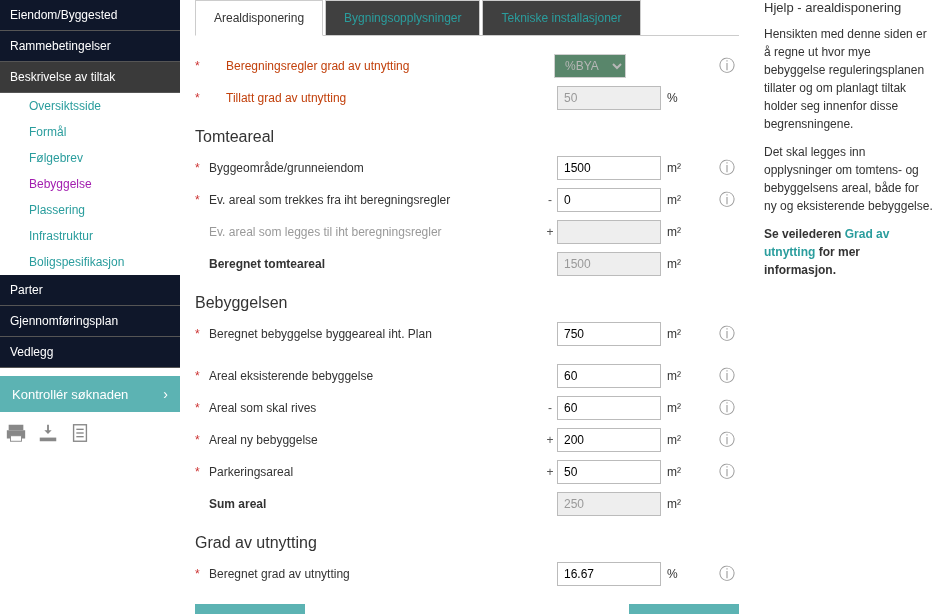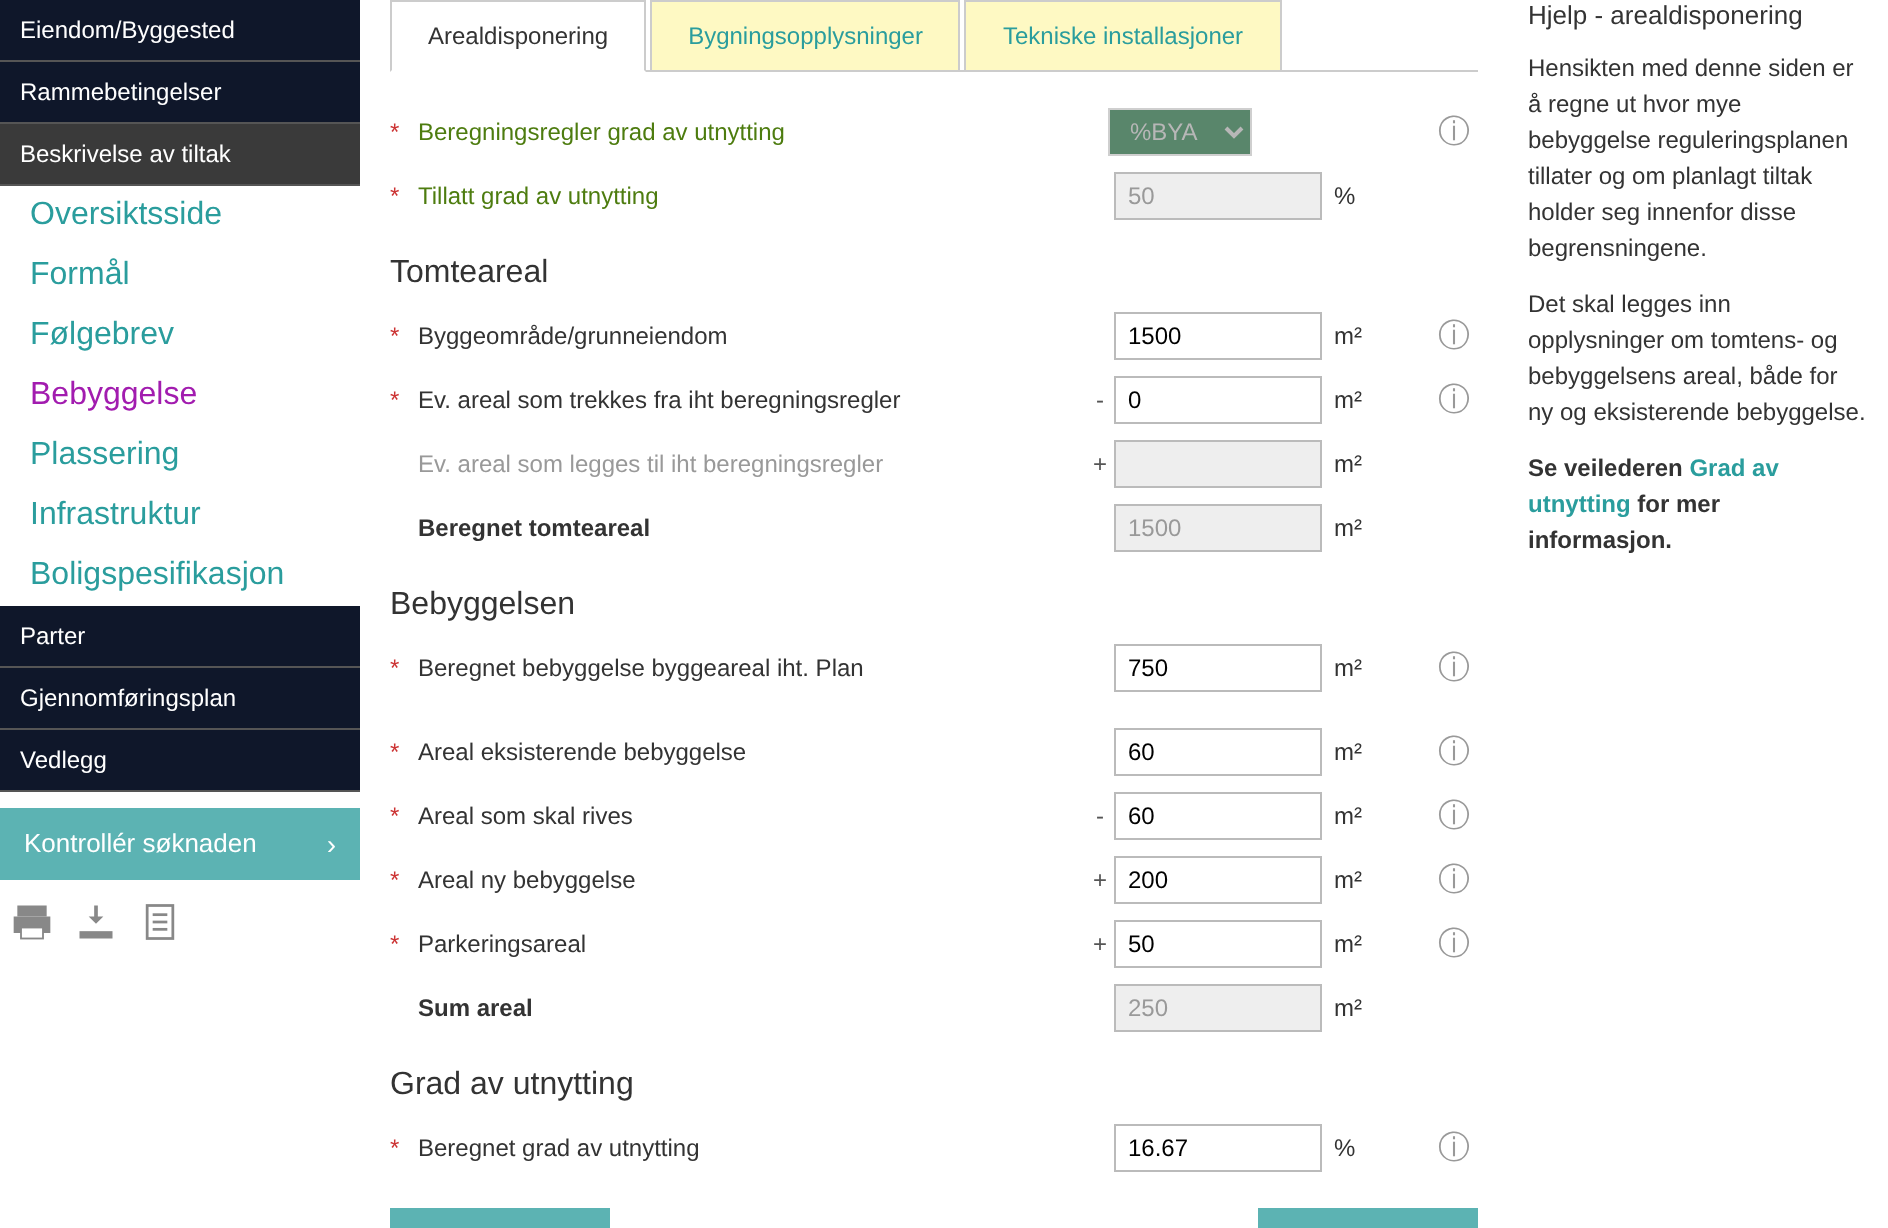--- a/index.html
+++ b/index.html
@@ -18,7 +18,7 @@
 .icon-row { display: flex; gap: 10px; margin-top: 10px; padding: 0 5px; }
 
 .tabs { display: flex; border-bottom: 1px solid #ccc; margin-bottom: 18px; }
-.tab { padding: 10px 18px; border: 1px solid #ccc; border-bottom: none; background: #fef9c3; color: #2a9d9d; cursor: pointer; font-size: 12px; margin-right: 2px; }
+.tab { padding: 10px 18px; border: 1px solid #ccc; border-bottom: none; background: #404040; color: #2a9d9d; cursor: pointer; font-size: 12px; margin-right: 2px; }
 .tab.active { background: #fff; color: #333; border-bottom: 1px solid #fff; margin-bottom: -1px; }
 
 .form-row { display: flex; align-items: center; margin-bottom: 8px; }

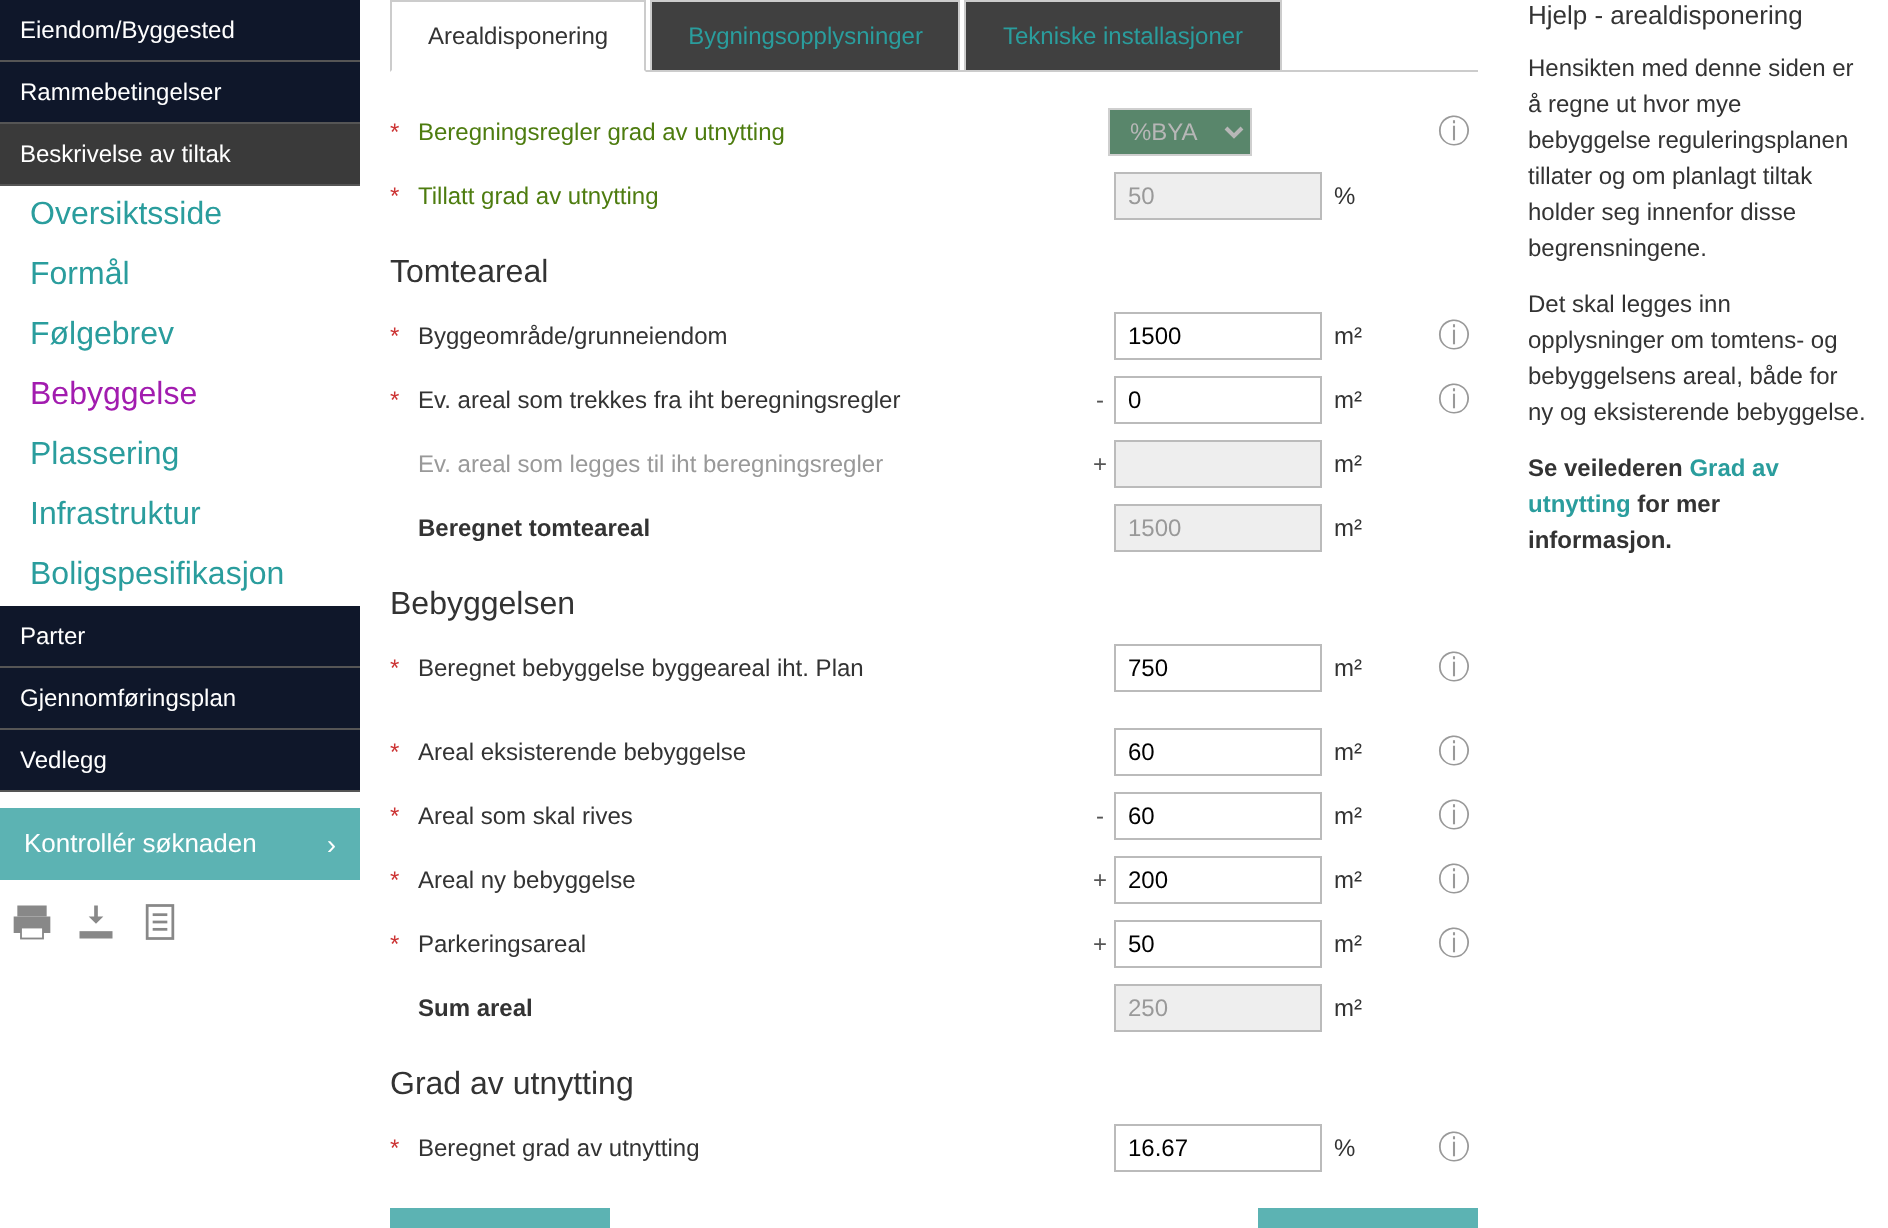--- a/index.html
+++ b/index.html
@@ -24,7 +24,7 @@
 .form-row { display: flex; align-items: center; margin-bottom: 8px; }
 .star { color: #c33; margin-right: 6px; width: 8px; }
 .label { flex: 1; font-size: 12px; }
-.label.link { color: #4d7c0f; }
+.label.link { color: #c2410c; margin-left: 17px; }
 .label.gray { color: #999; }
 .label.bold { font-weight: bold; }
 .op { width: 14px; text-align: center; color: #555; }

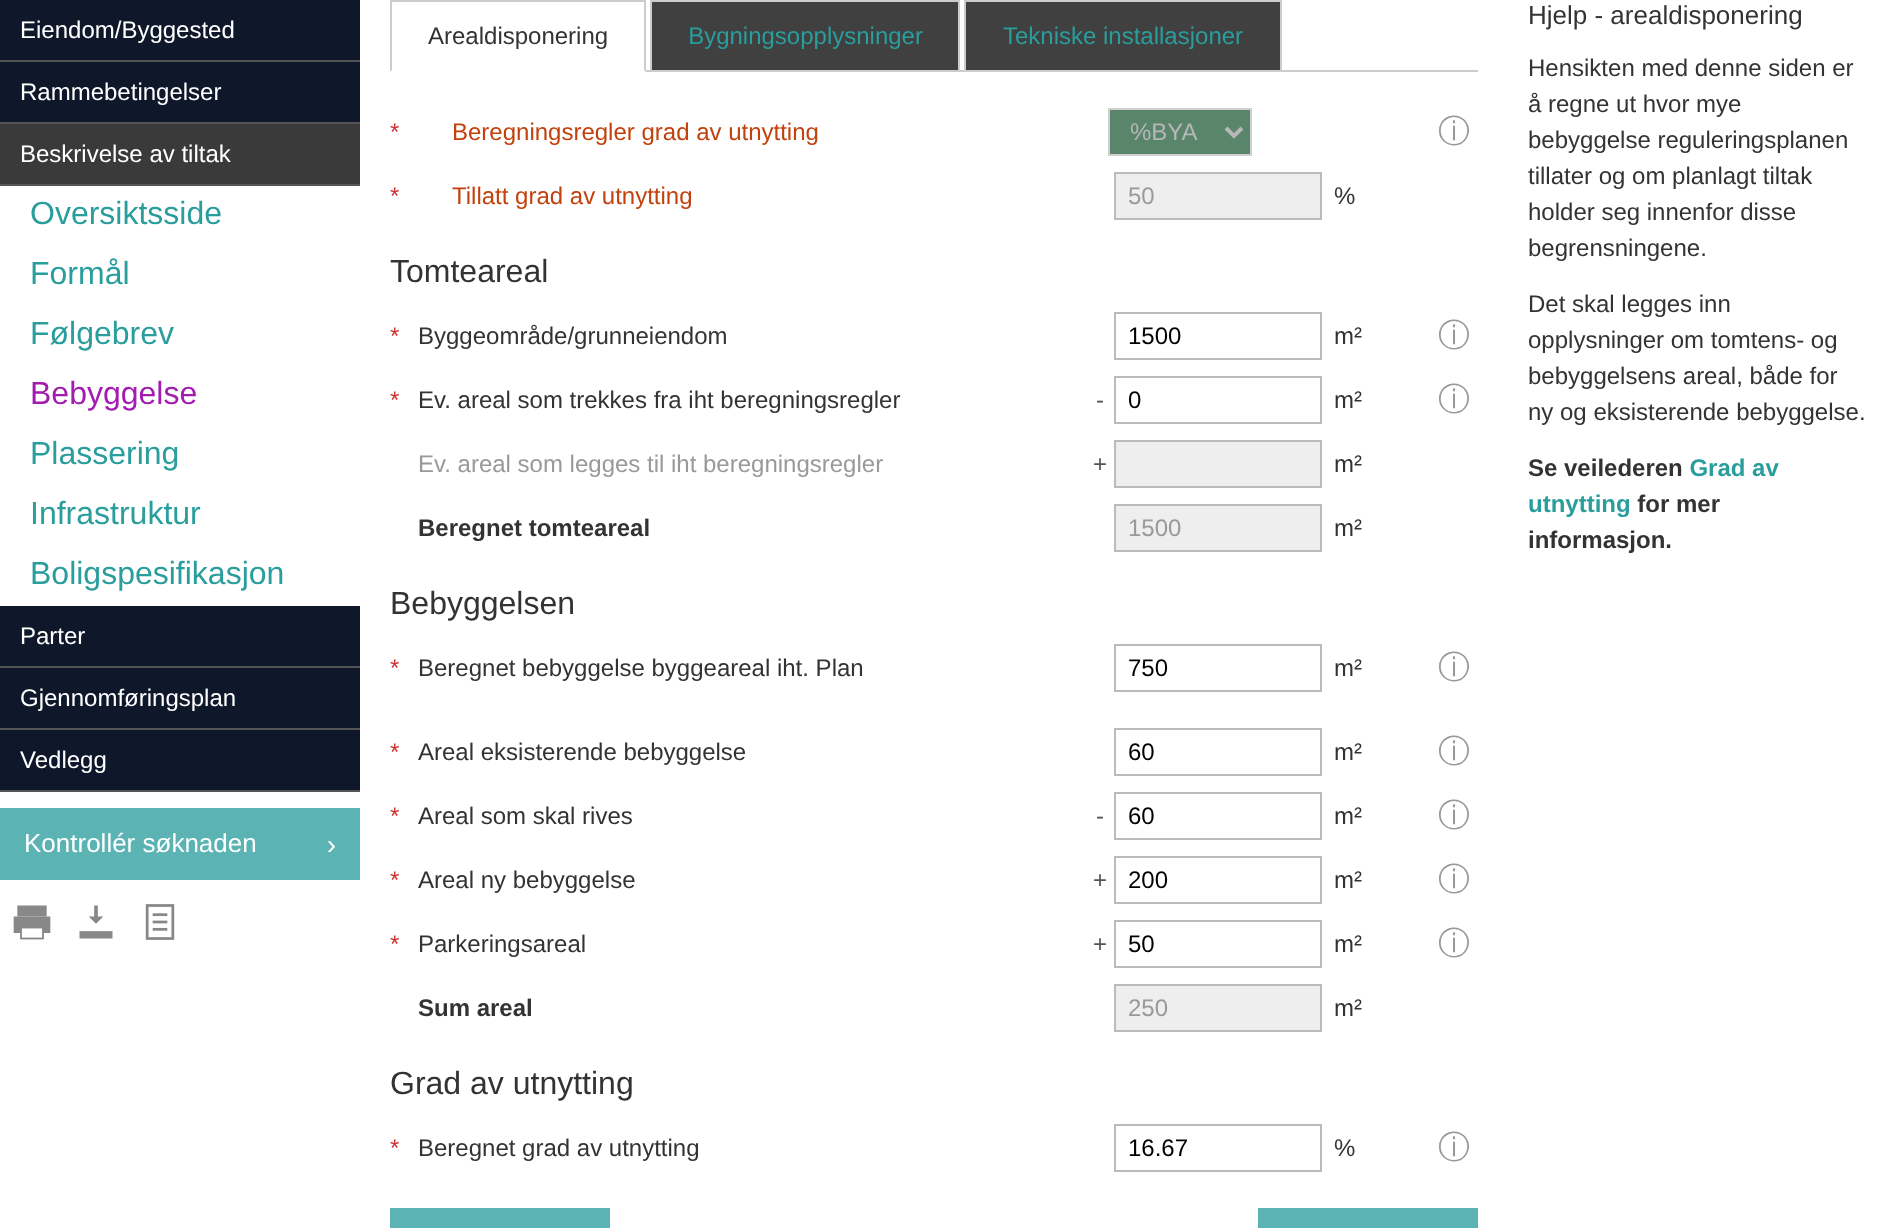--- a/index.html
+++ b/index.html
@@ -11,7 +11,7 @@
 
 .nav-header { background: #0f172a; color: #fff; padding: 8px 10px; font-size: 12px; cursor: pointer; border-bottom: 1px solid #555; }
 .nav-header.active { background: #3a3a3a; }
-.nav-sub { padding: 6px 15px; color: #2a9d9d; font-size: 16px; cursor: pointer; background: #fff; }
+.nav-sub { padding: 6px 29px; color: #2a9d9d; font-size: 12px; cursor: pointer; background: #fff; }
 .nav-sub.current { color: #a21caf; }
 .control-btn { background: #5cb3b3; color: #fff; padding: 10px 12px; font-size: 13px; cursor: pointer; display: flex; justify-content: space-between; align-items: flex-start; margin-top: 8px; }
 .control-btn .arrow { font-size: 14px; }

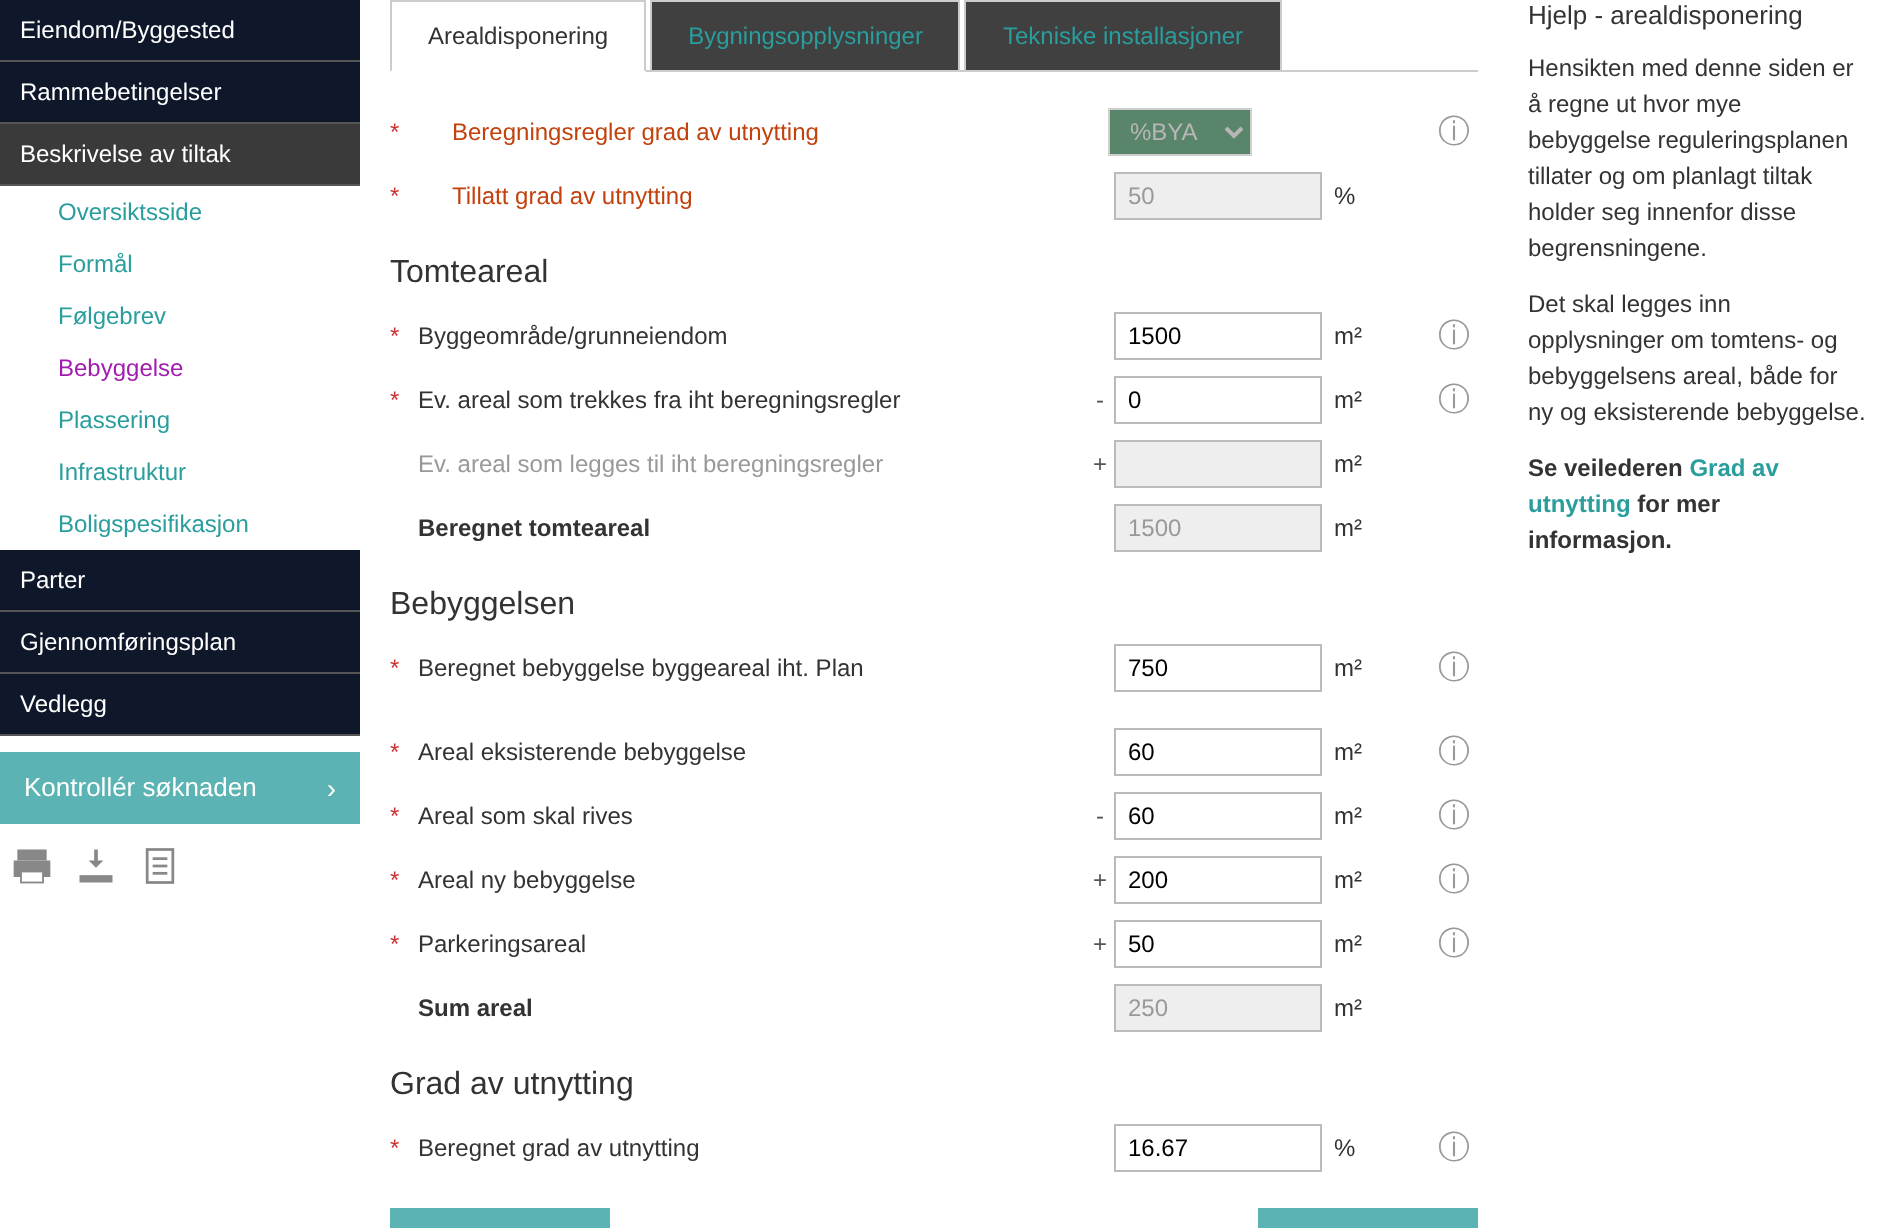--- a/index.html
+++ b/index.html
@@ -13,7 +13,7 @@
 .nav-header.active { background: #3a3a3a; }
 .nav-sub { padding: 6px 29px; color: #2a9d9d; font-size: 12px; cursor: pointer; background: #fff; }
 .nav-sub.current { color: #a21caf; }
-.control-btn { background: #5cb3b3; color: #fff; padding: 10px 12px; font-size: 13px; cursor: pointer; display: flex; justify-content: space-between; align-items: flex-start; margin-top: 8px; }
+.control-btn { background: #5cb3b3; color: #fff; padding: 10px 12px; font-size: 13px; cursor: pointer; display: flex; justify-content: space-between; align-items: center; margin-top: 8px; }
 .control-btn .arrow { font-size: 14px; }
 .icon-row { display: flex; gap: 10px; margin-top: 10px; padding: 0 5px; }
 

